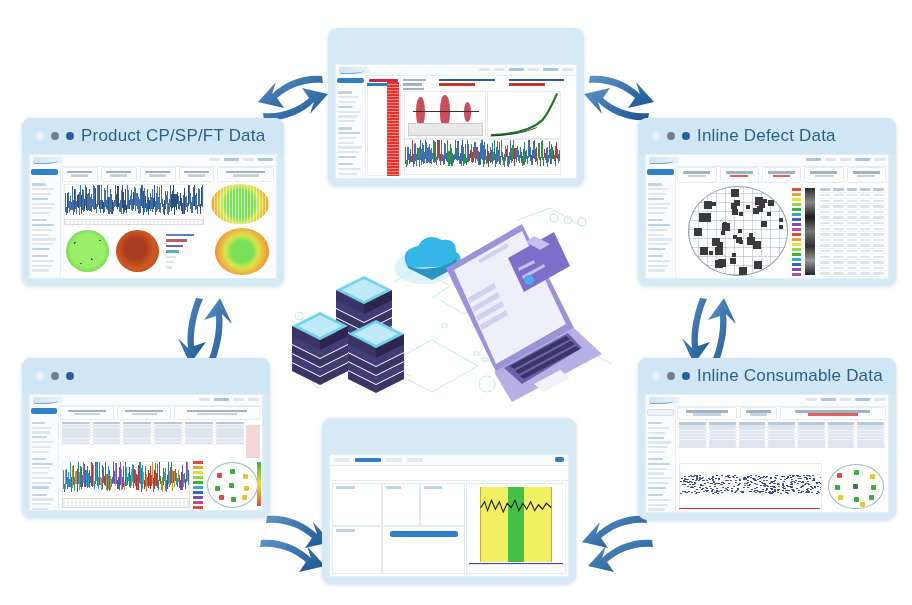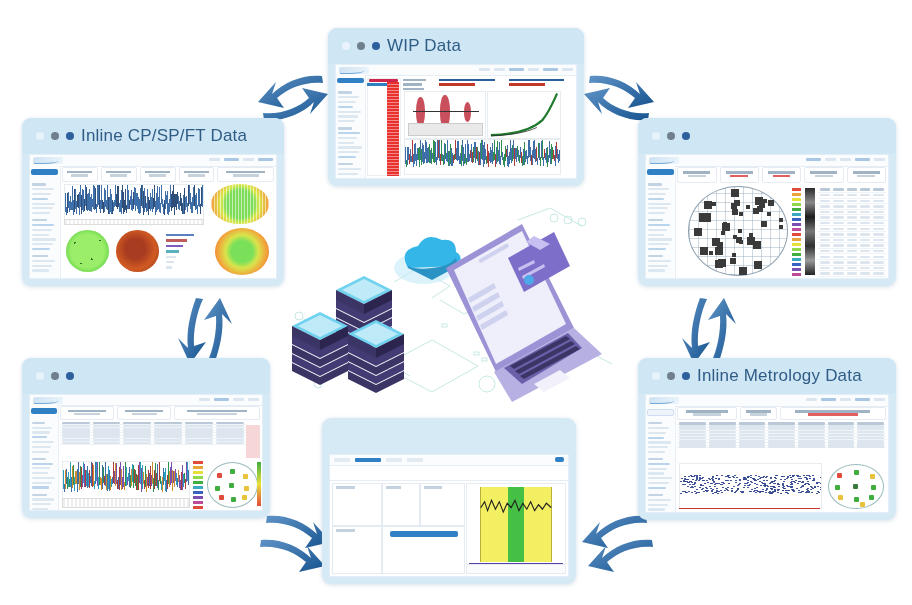--- a/index.html
+++ b/index.html
@@ -289,12 +289,6 @@
   </div>
 
   <div class="panel" style="left:328px;top:28px;width:256px;height:158px;">
-    <div class="hdr">
-      <span class="dot d1"></span>
-      <span class="dot d2"></span>
-      <span class="dot d3"></span>
-      <span class="title">WIP Data</span>
-    </div>
     <div class="body">
       <div class="app">
         <div class="appTop">

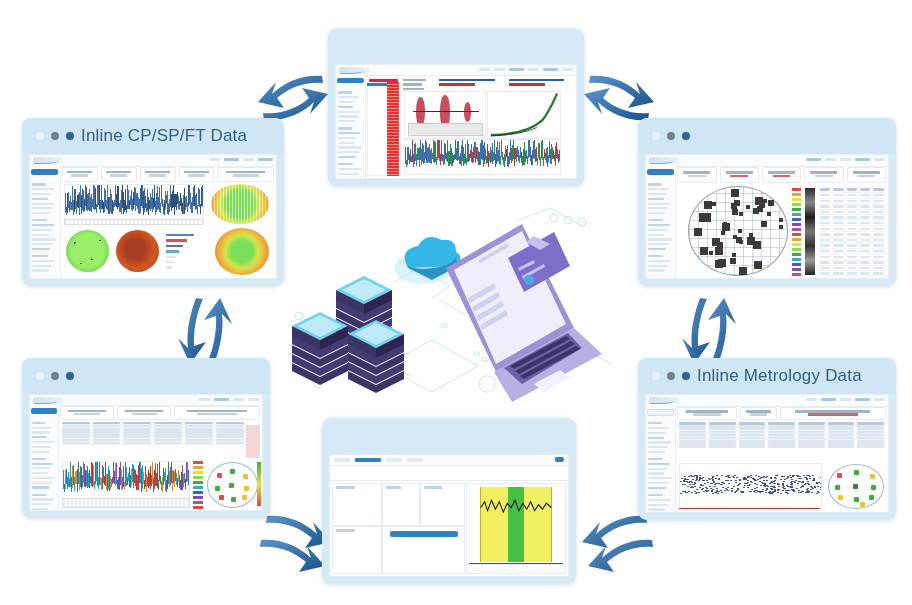--- a/index.html
+++ b/index.html
@@ -557,7 +557,7 @@
       <span class="dot d1"></span>
       <span class="dot d2"></span>
       <span class="dot d3"></span>
-      <span class="title">Inline CP/SP/FT Data</span>
+      <span class="title">Product CP/SP/FT Data</span>
     </div>
     <div class="body">
       <div class="app">

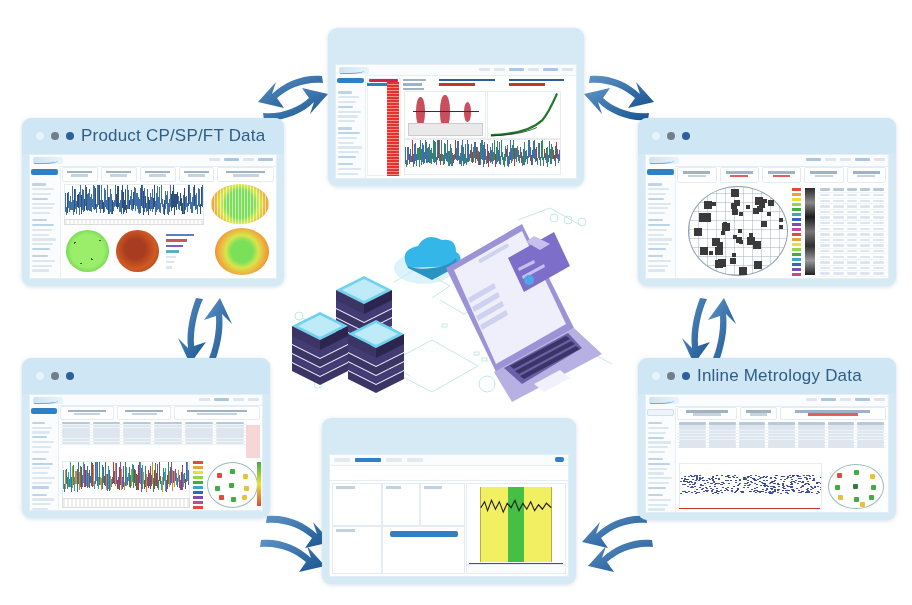--- a/index.html
+++ b/index.html
@@ -786,6 +786,7 @@
       <span class="dot d1"></span>
       <span class="dot d2"></span>
       <span class="dot d3"></span>
+      <span class="title">Inline Defect Data</span>
     </div>
     <div class="body">
       <div class="app">

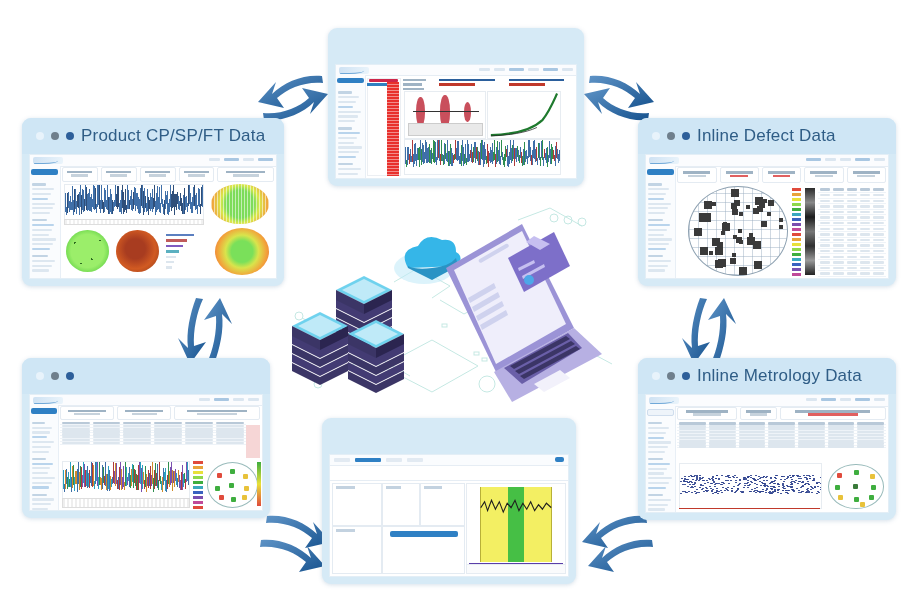--- a/index.html
+++ b/index.html
@@ -1335,7 +1335,7 @@
       <span class="dot d1"></span>
       <span class="dot d2"></span>
       <span class="dot d3"></span>
-      <span class="title">Inline Metrology Data</span>
+      <span class="title">Inline Consumable Data</span>
     </div>
     <div class="body">
       <div class="app">

